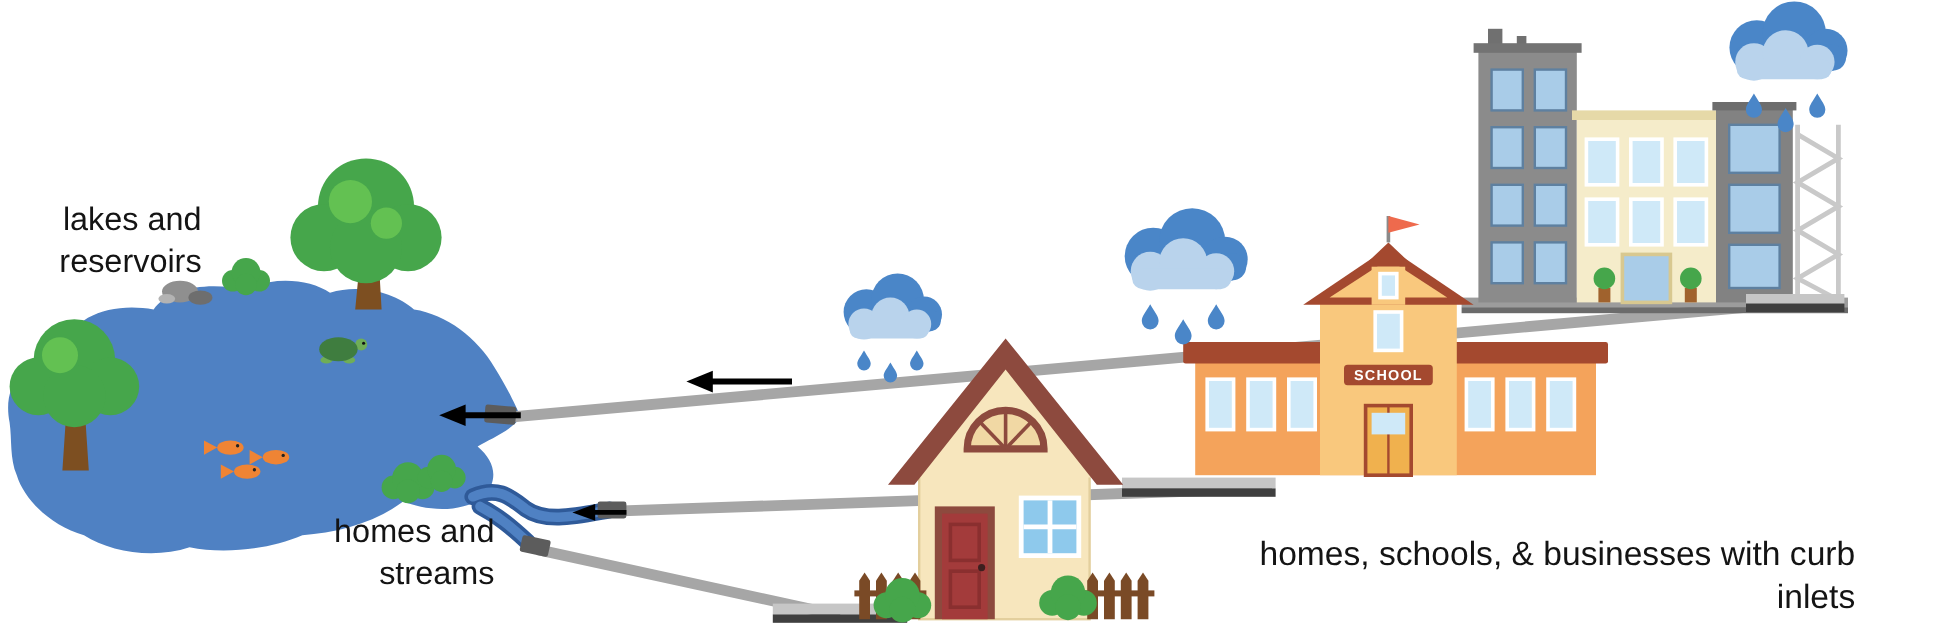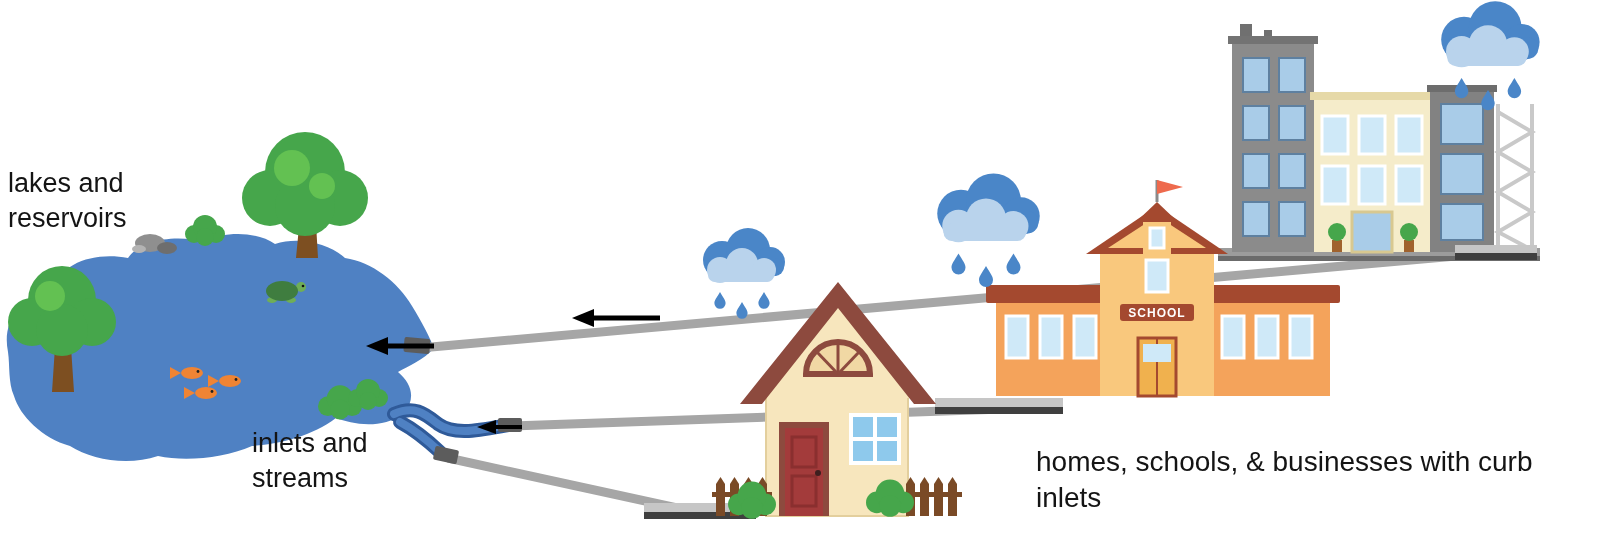--- a/index.html
+++ b/index.html
@@ -7,7 +7,7 @@
   .canvas { position:relative; width:1617px; height:535px; background:var(--background,#ffffff); }
   .canvas svg { position:absolute; left:0; top:0; }
 
-  .label { position:absolute; text-align:left; color:var(--text,#141414); line-height:1.28; }
+  .label { position:absolute; text-align:right; color:var(--text,#141414); line-height:1.28; }
   .label-lakes  { left:8px;    top:166px; width:160px; font-size:27px; }
   .label-creeks { left:252px;  top:426px; width:160px; font-size:27px; }
   .label-homes  { left:1036px; top:444px; width:510px; font-size:28px; }

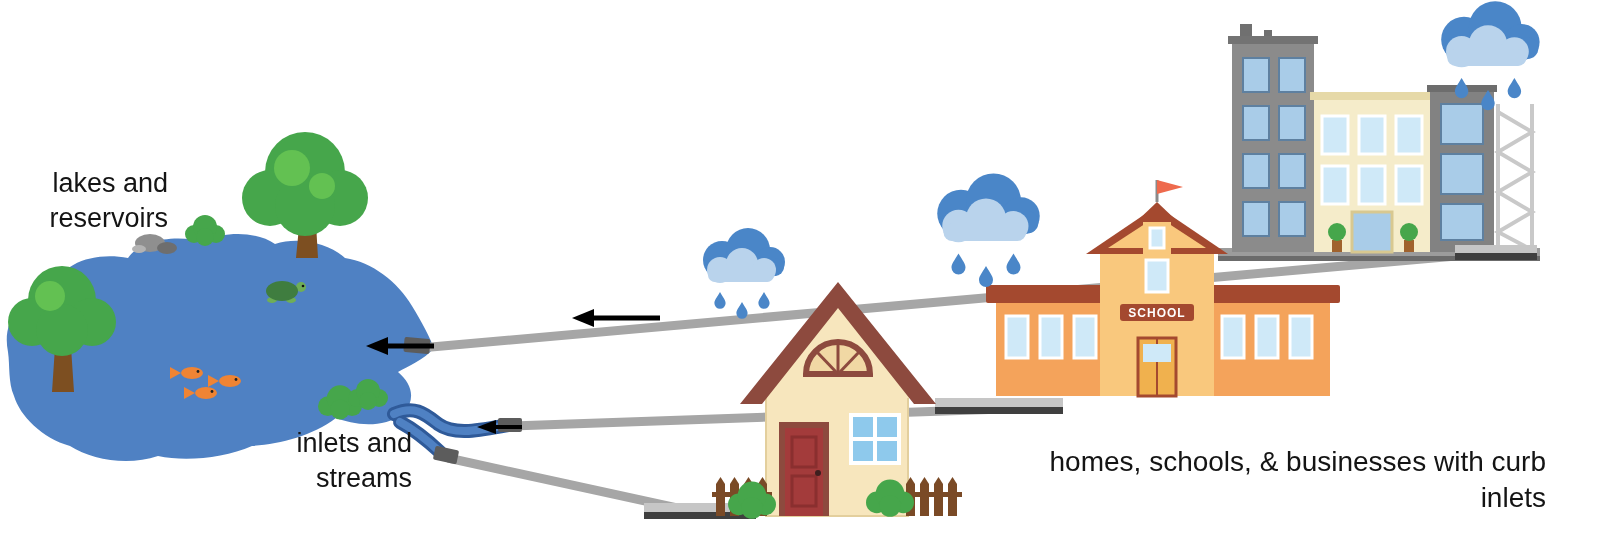--- a/index.html
+++ b/index.html
@@ -310,7 +310,7 @@
   </svg>
 
   <div class="label label-lakes">lakes and reservoirs</div>
-  <div class="label label-creeks">inlets and streams</div>
+  <div class="label label-creeks">homes and streams</div>
   <div class="label label-homes">homes, schools, &amp; businesses with curb inlets</div>
 </div>
 

